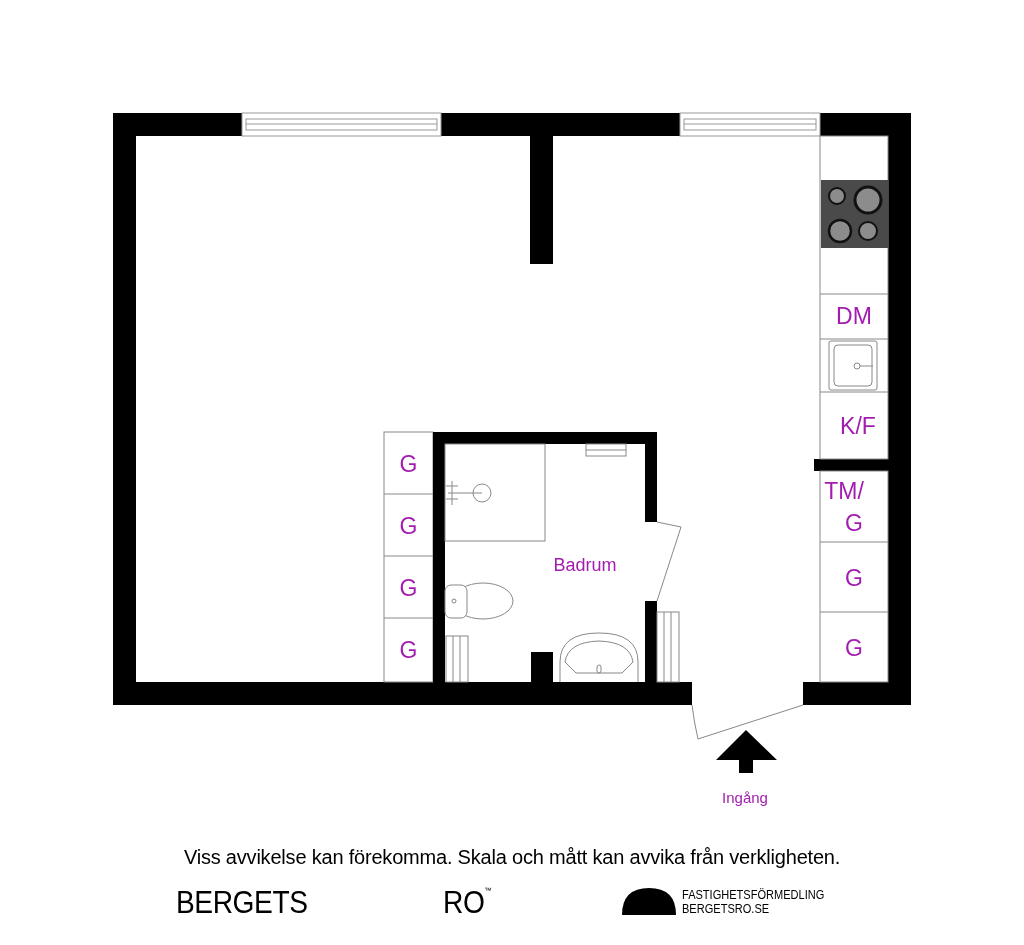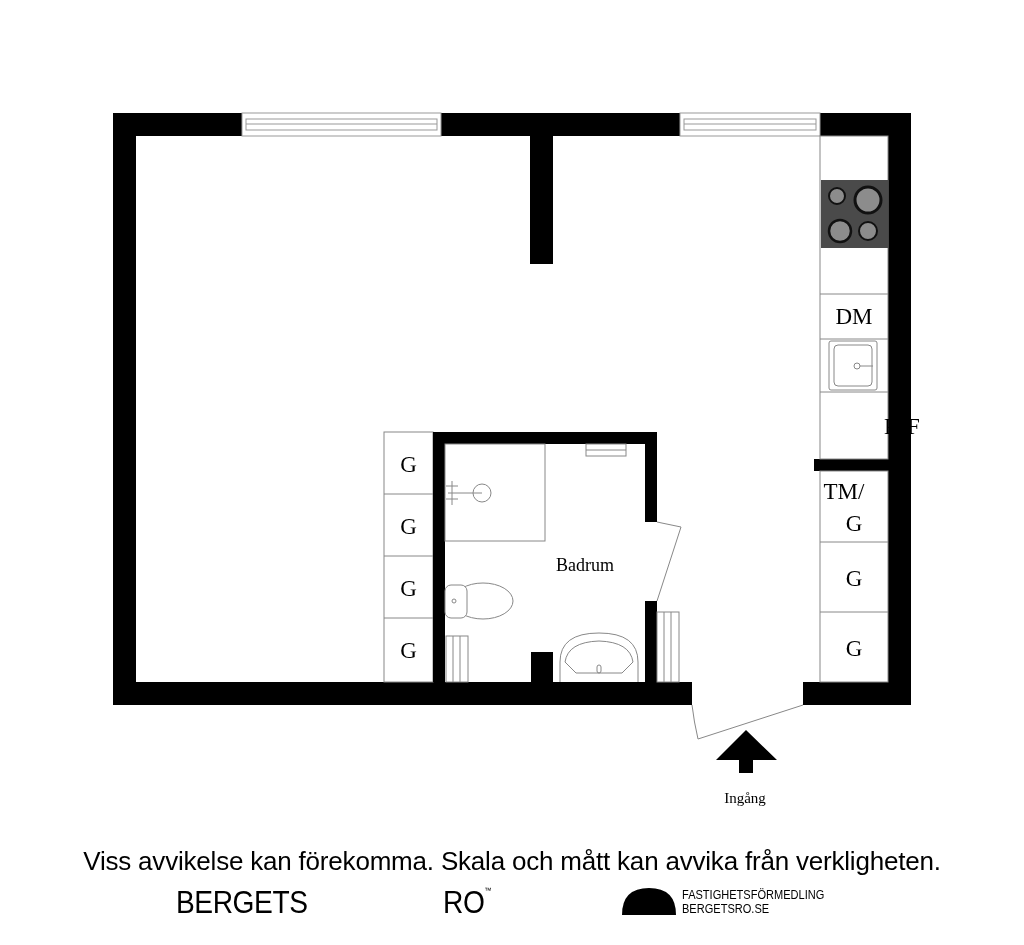--- a/index.html
+++ b/index.html
@@ -6,7 +6,7 @@
     body { width: 1024px; height: 945px; position: relative; overflow: hidden;
            font-family: "Liberation Sans", sans-serif; color: #000; }
     svg.plan { position: absolute; left: 0; top: 0; }
-    .lbl { position: absolute; font-family: Liberation Serif, serif; color: #000000;
+    .lbl { position: absolute; font-family: Liberation Sans, sans-serif; color: #a21caf;
            text-align: center; line-height: 1.1; }
     .cell-lbl { font-size: 23px; }
     .room-lbl { font-size: 18px; }

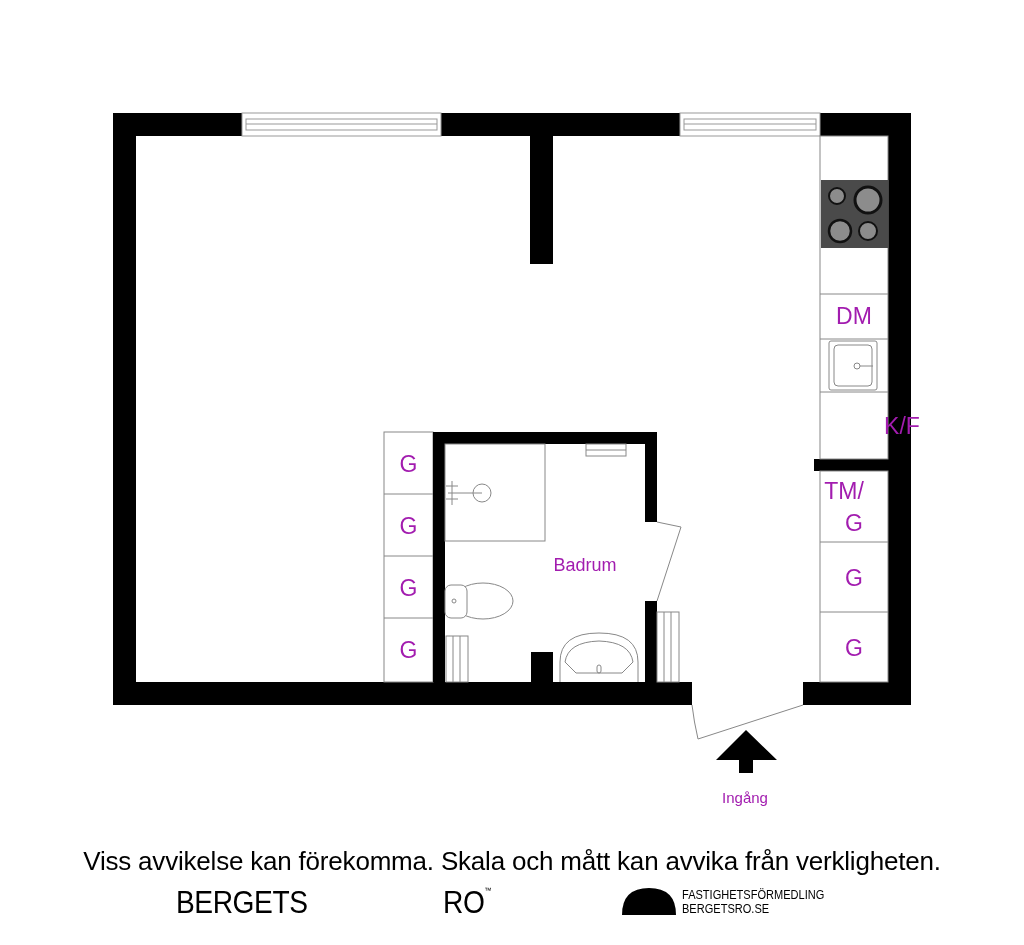--- a/index.html
+++ b/index.html
@@ -141,7 +141,7 @@
 </svg>
 
 <div class="lbl cell-lbl" style="left:820px;top:304px;width:68px;">DM</div>
-<div class="lbl cell-lbl" style="left:868px;top:414px;width:68px;">K/F</div>
+<div class="lbl cell-lbl" style="left:824px;top:414px;width:68px;">K/F</div>
 
 <div class="lbl cell-lbl" style="left:820px;top:479px;width:48px;">TM/</div>
 <div class="lbl cell-lbl" style="left:820px;top:511px;width:68px;">G</div>

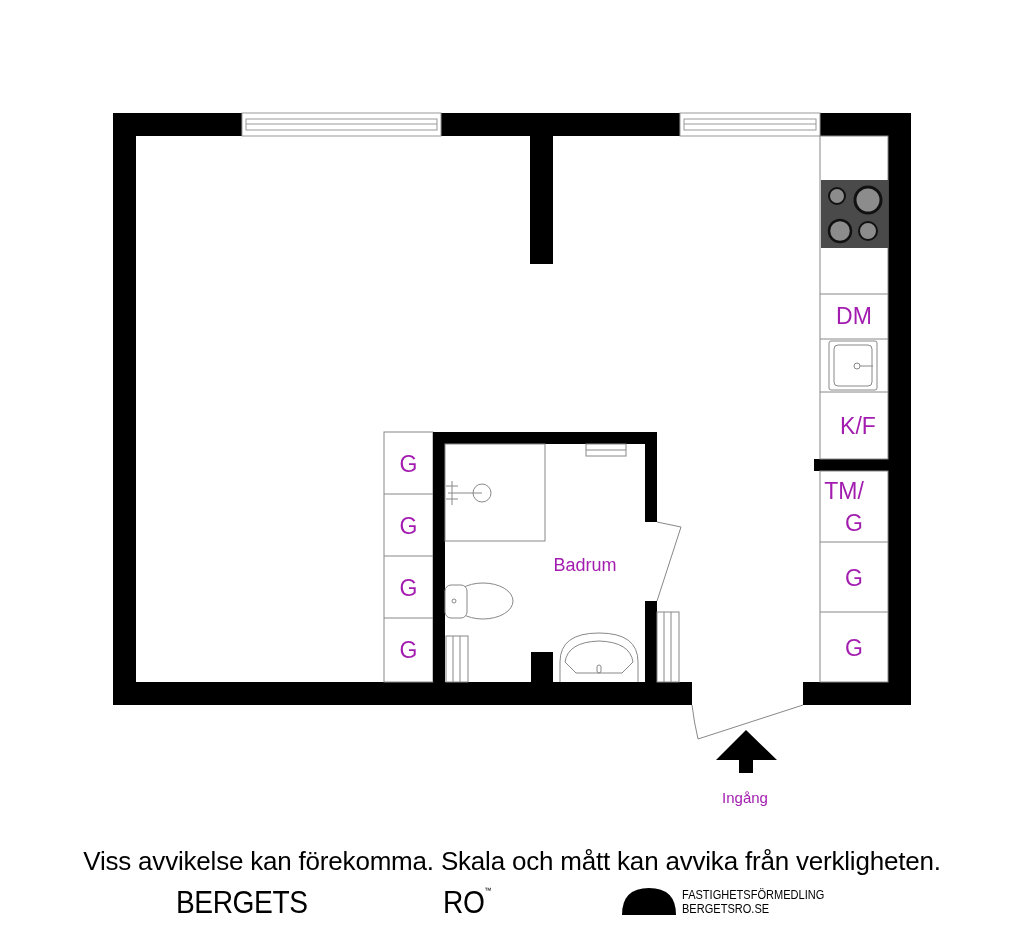--- a/index.html
+++ b/index.html
@@ -12,7 +12,7 @@
     .room-lbl { font-size: 18px; }
     .entry-lbl { font-size: 15px; }
     .disclaimer { position: absolute; left: 0; width: 1024px; top: 846px; text-align: center;
-                  font-size: 26px; font-family: "Liberation Sans", sans-serif; letter-spacing: -0.2px; }
+                  font-size: 20px; font-family: "Liberation Sans", sans-serif; letter-spacing: -0.2px; }
     .brand { position: absolute; top: 884px; font-size: 32px; font-family: "Liberation Sans", sans-serif;
              transform: scaleX(0.88); transform-origin: left top; letter-spacing: -0.5px; }
     .tm { font-size: 8px; vertical-align: top; position: relative; top: 2px; }

